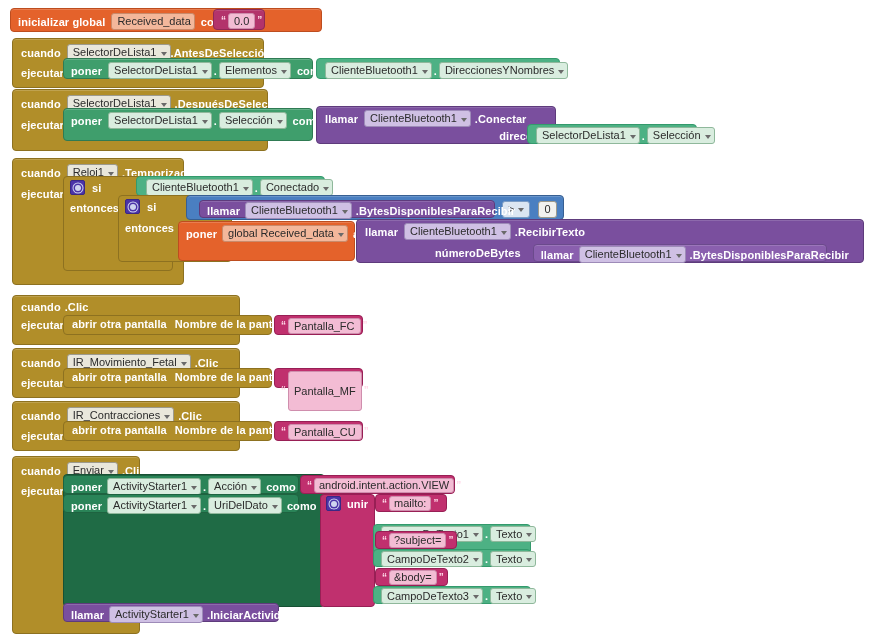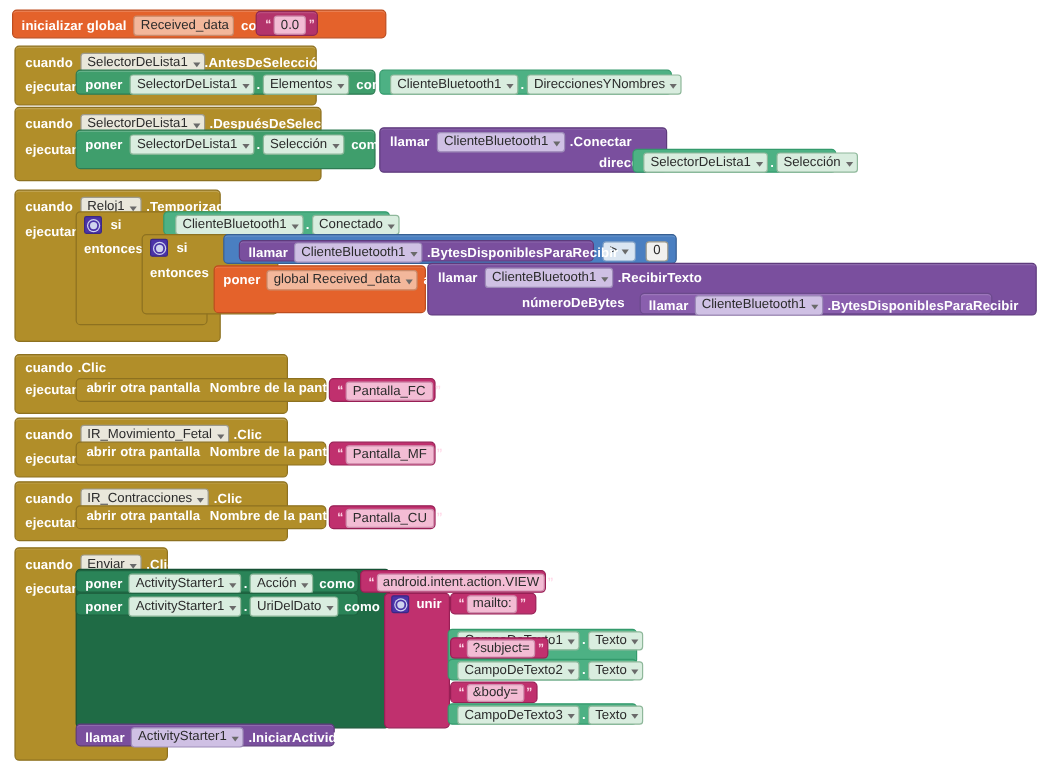--- a/index.html
+++ b/index.html
@@ -348,7 +348,7 @@
   <div class="blk magenta2" style="left:274px;top:368px;width:89px;height:20px;">
     <div class="row" style="padding:2px 0 0 4px;">
       <span class="q">“</span>
-      <span class="fld pk" style="height:14px;line-height:14px;padding:0 5px;">
+      <span class="fld pk" style="height:14px;line-height:14px;padding:12px 5px;">
         <span>Pantalla_MF</span>
       </span>
       <span class="q">”</span>

